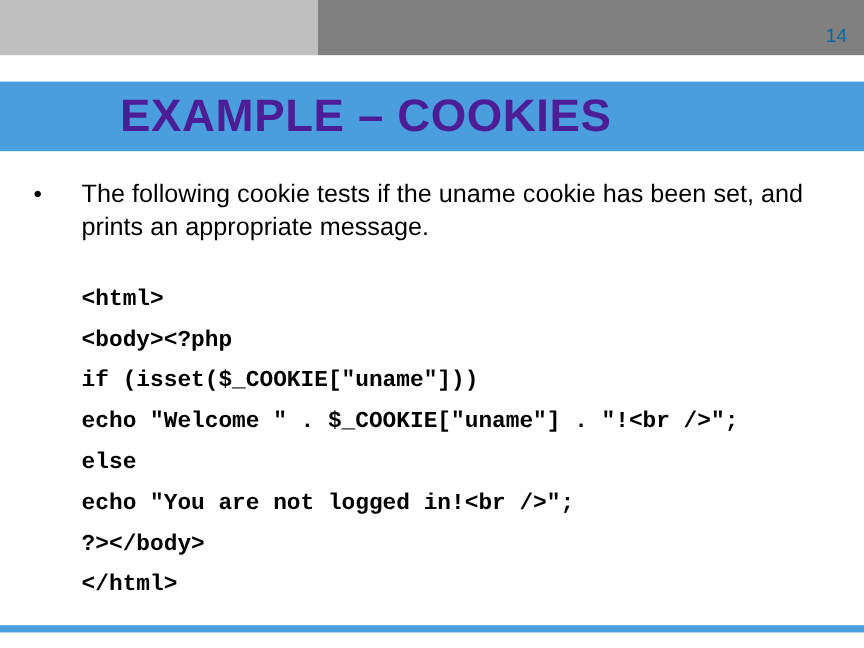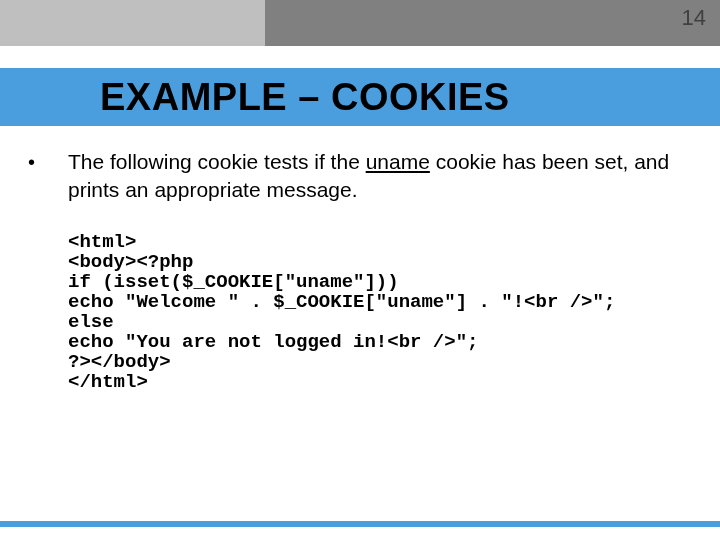--- a/index.html
+++ b/index.html
@@ -31,10 +31,10 @@
   }
   .page-number {
     position: absolute;
-    top: 5px;
+    top: 22px;
     right: 14px;
-    font-size: 22px;
-    color: #404040;
+    font-size: 16px;
+    color: #0369a1;
     font-family: Arial, sans-serif;
   }
   .title-band {

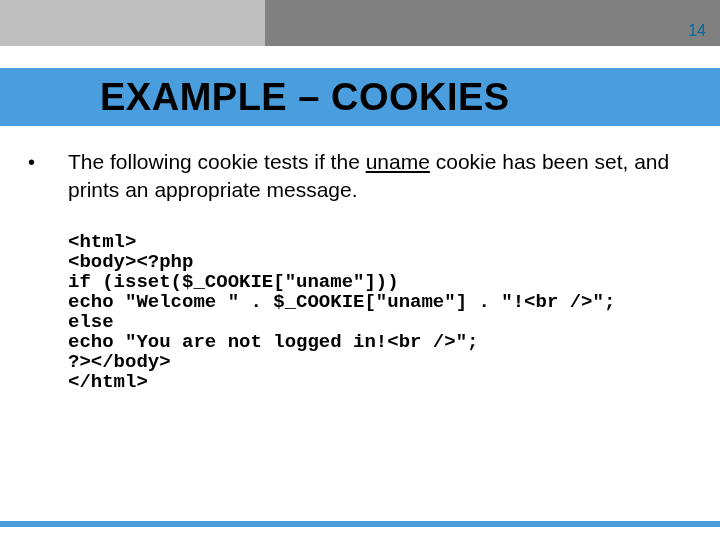--- a/index.html
+++ b/index.html
@@ -51,7 +51,7 @@
   .title-text {
     font-size: 38px;
     font-weight: bold;
-    color: #000000;
+    color: #4c1d95;
     letter-spacing: 0.5px;
   }
   .content {

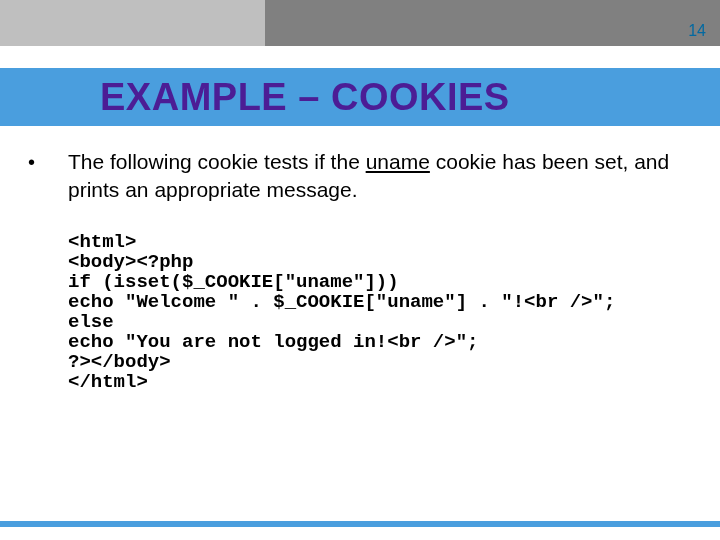--- a/index.html
+++ b/index.html
@@ -76,7 +76,6 @@
     color: #000;
   }
   .underlined {
-    text-decoration: underline;
   }
   .code-block {
     margin-left: 40px;

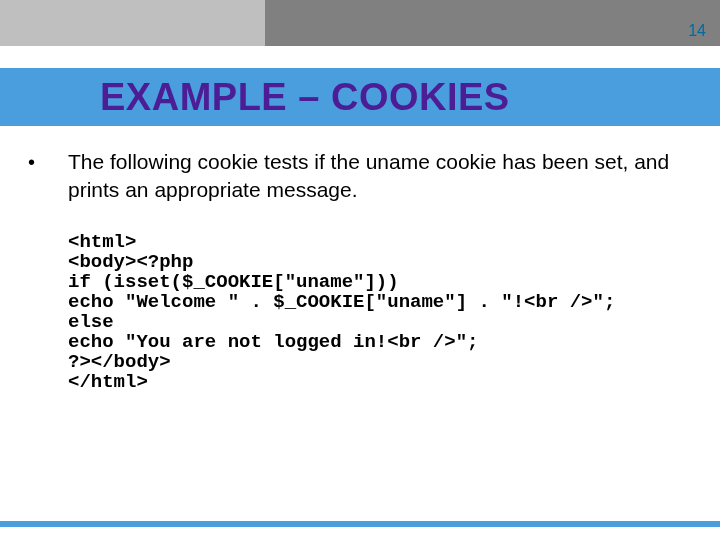--- a/index.html
+++ b/index.html
@@ -82,7 +82,7 @@
     font-family: "Courier New", Courier, monospace;
     font-size: 19px;
     font-weight: bold;
-    line-height: 20px;
+    line-height: 34px;
     color: #000;
     white-space: pre;
   }

